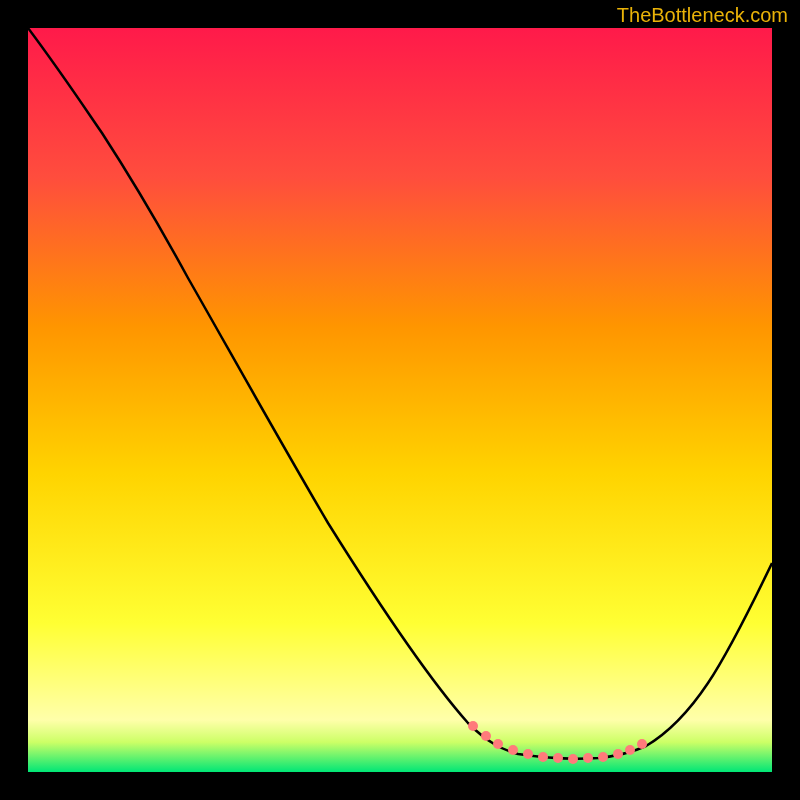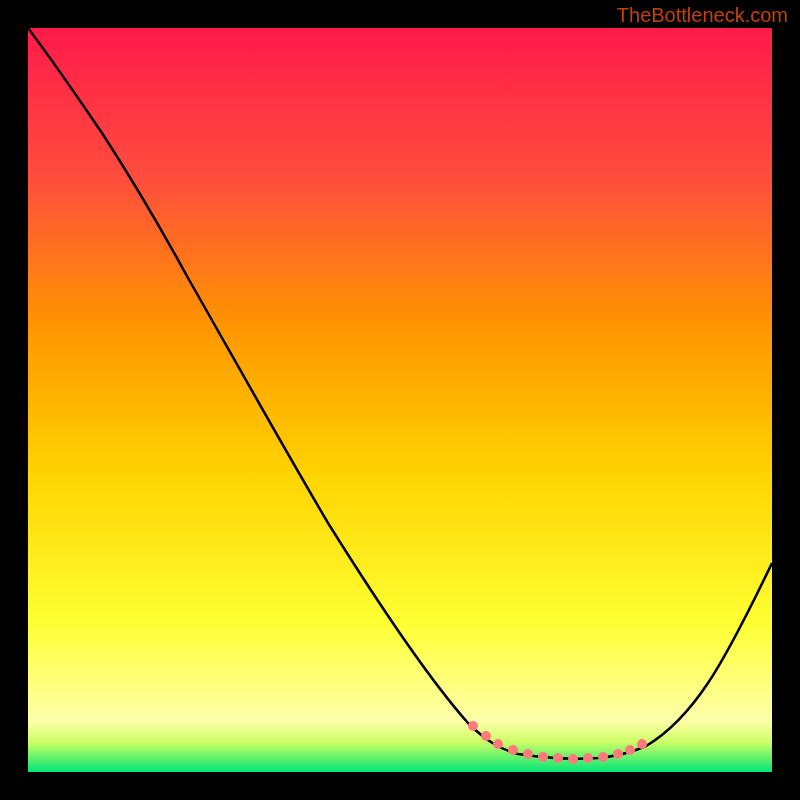--- a/index.html
+++ b/index.html
@@ -18,7 +18,7 @@
       position: absolute;
       top: 4px;
       right: 12px;
-      color: #c2410c;
+      color: #eab308;
       font-size: 20px;
       font-weight: 500;
       z-index: 10;

